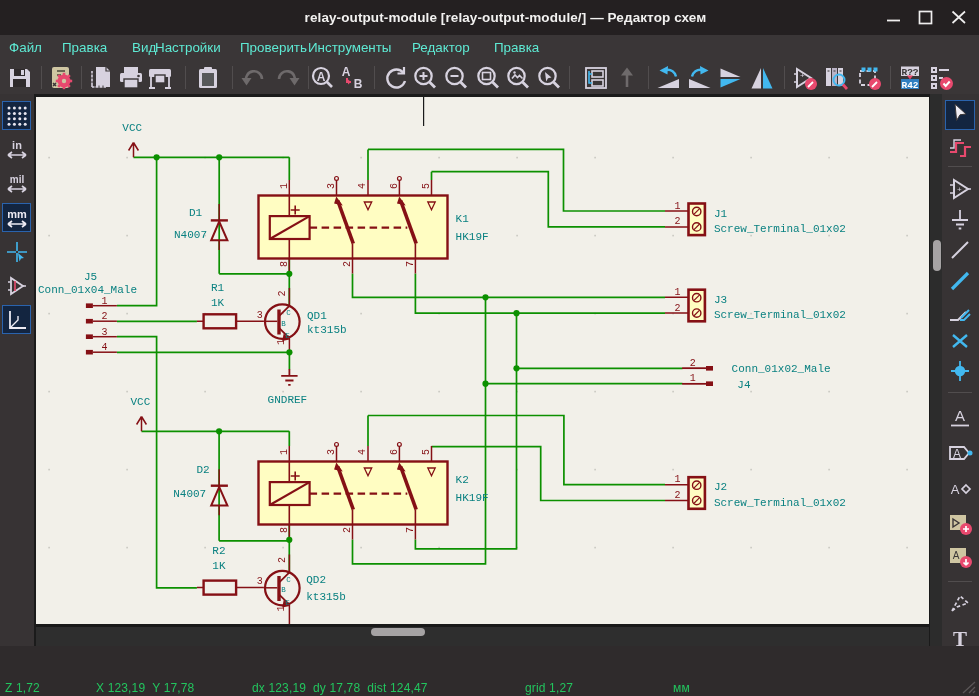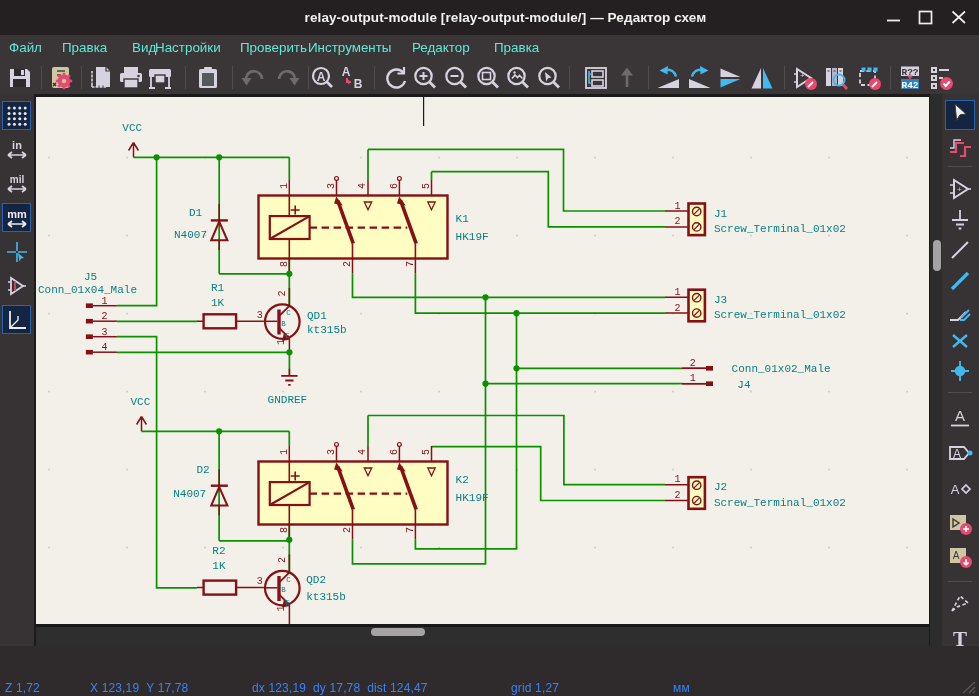--- a/index.html
+++ b/index.html
@@ -18,7 +18,7 @@
 #hsb{left:36px;top:624px;width:893px;height:19px;background:#2e2e2e;border-top:3px solid #191919;}
 #hthumb{left:371px;top:628px;width:54px;height:8px;background:#a6a3a4;border-radius:4px;}
 #statusbar{left:0;top:646px;width:979px;height:50px;background:#2f2b2c;}
-.st{position:absolute;top:35px;color:#3b82f6;font-size:12px;letter-spacing:0.15px;}
+.st{position:absolute;top:35px;color:#22c55e;font-size:12px;letter-spacing:0.15px;}
 </style></head><body>
 <div id="win">
 <div class="abs" id="titlebar">

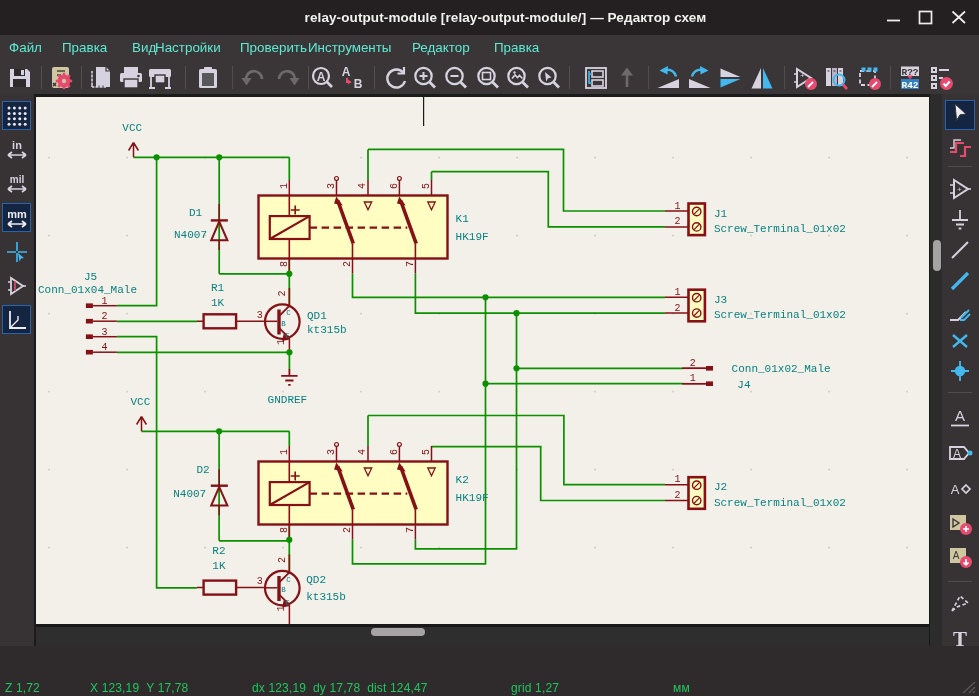--- a/index.html
+++ b/index.html
@@ -566,7 +566,7 @@
 <div class="abs" id="hthumb"></div>
 <div class="abs" id="statusbar">
 <div class="st" style="left:5px">Z 1,72</div>
-<div class="st" style="left:90px">X 123,19&nbsp;&nbsp;Y 17,78</div>
+<div class="st" style="left:96px">X 123,19&nbsp;&nbsp;Y 17,78</div>
 <div class="st" style="left:252px">dx 123,19&nbsp;&nbsp;dy 17,78&nbsp;&nbsp;dist 124,47</div>
 <div class="st" style="left:511px">grid 1,27</div>
 <div class="st" style="left:673px">мм</div>

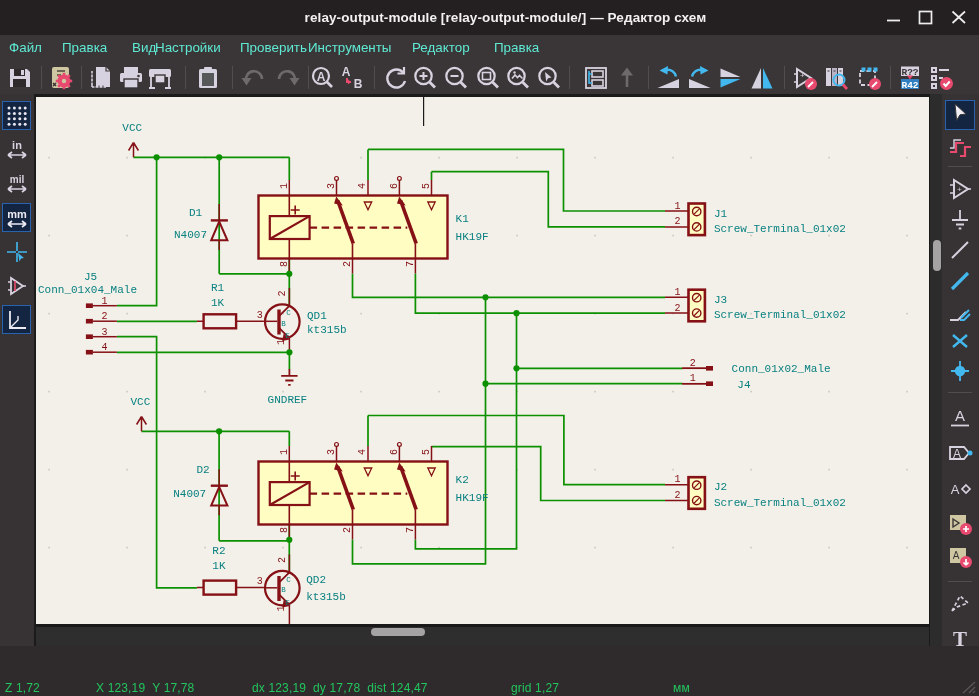--- a/index.html
+++ b/index.html
@@ -568,7 +568,7 @@
 <div class="st" style="left:5px">Z 1,72</div>
 <div class="st" style="left:96px">X 123,19&nbsp;&nbsp;Y 17,78</div>
 <div class="st" style="left:252px">dx 123,19&nbsp;&nbsp;dy 17,78&nbsp;&nbsp;dist 124,47</div>
-<div class="st" style="left:511px">grid 1,27</div>
+<div class="st" style="left:525px">grid 1,27</div>
 <div class="st" style="left:673px">мм</div>
 <svg class="abs" style="left:961px;top:34px" width="16" height="14" viewBox="0 0 16 14">
       <path d="M14,2 L2,13 M14,7 L8,13 M14,11 L12,13" stroke="#5a5657" stroke-width="1.3"></path>

